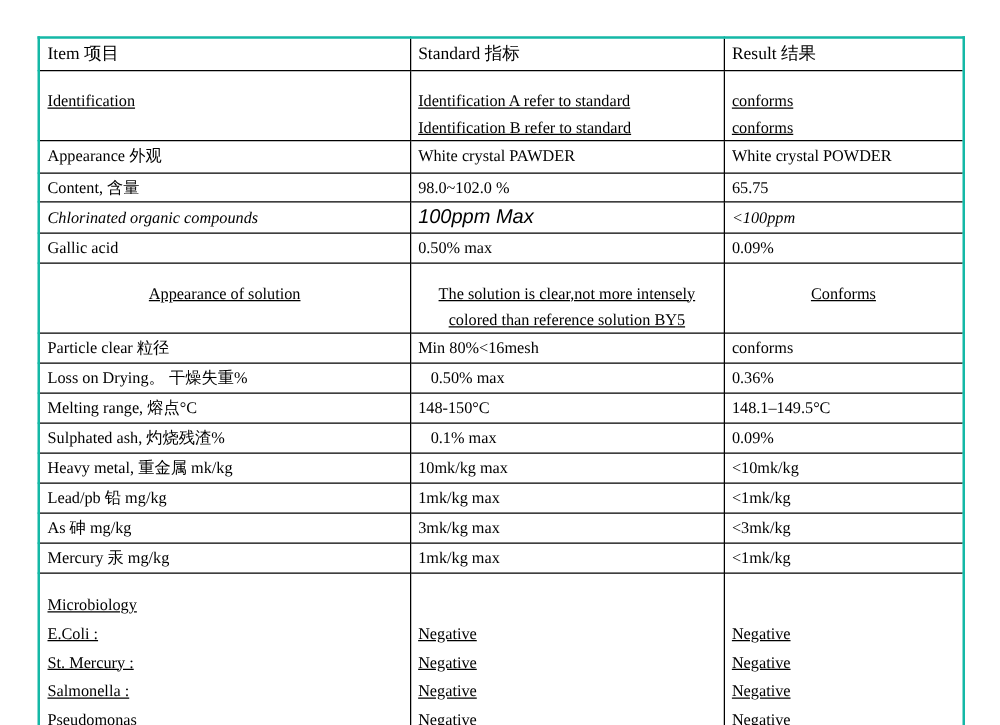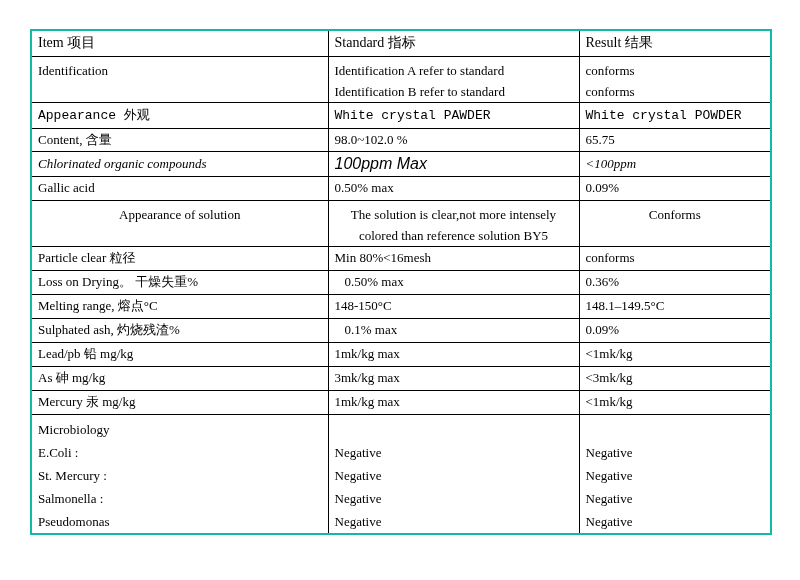--- a/index.html
+++ b/index.html
@@ -45,7 +45,7 @@
   tr.rh44 > td { height: 44px; }
   tr.rh45 > td { height: 45px; text-align: center; }
   tr.rh116 > td { height: 116px; }
-  tr.vtop > td { vertical-align: top; padding-top: 3px; }
+  tr.vtop > td { vertical-align: top; padding-top: 13px; text-decoration: underline; }
   .line { line-height: 21px; white-space: nowrap; }
   .ml { height: 23px; line-height: 23px; white-space: nowrap; }
   td.sans {

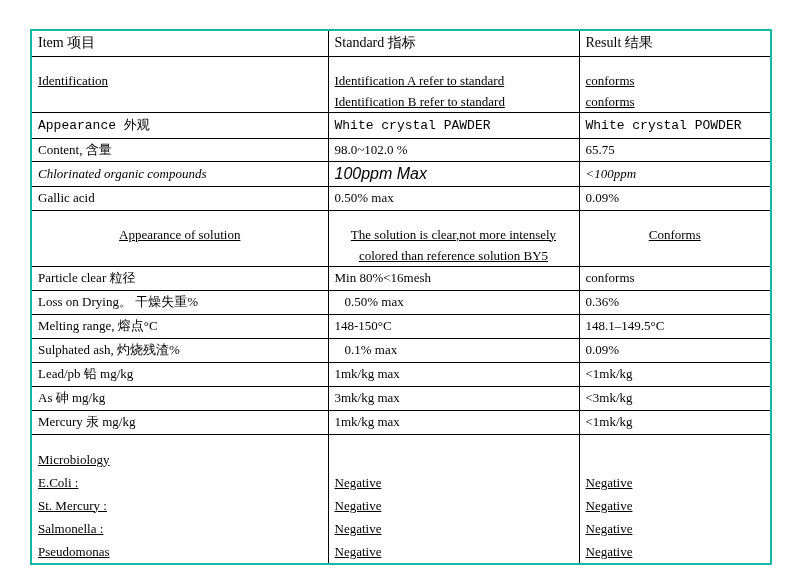--- a/index.html
+++ b/index.html
@@ -41,7 +41,7 @@
   tr.rh23 > td { height: 23px; }
   tr.rh24 > td { height: 24px; }
   tr.rh25 > td { height: 25px; font-style: italic; }
-  tr.rh26 > td { height: 26px; font-family: Liberation Mono, monospace; }
+  tr.rh26 > td { height: 26px; }
   tr.rh44 > td { height: 44px; }
   tr.rh45 > td { height: 45px; text-align: center; }
   tr.rh116 > td { height: 116px; }

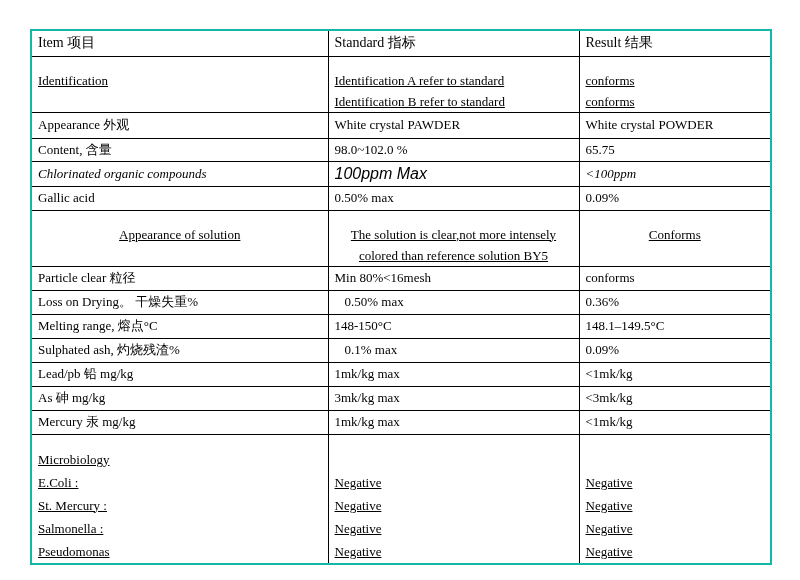--- a/index.html
+++ b/index.html
@@ -148,6 +148,11 @@
         <td>0.09%</td>
       </tr>
 
+      <tr class="rh24">
+        <td>Heavy metal, 重金属 mk/kg</td>
+        <td>10mk/kg max</td>
+        <td>&lt;10mk/kg</td>
+      </tr>
 
       <tr class="rh24">
         <td>Lead/pb 铅 mg/kg</td>

